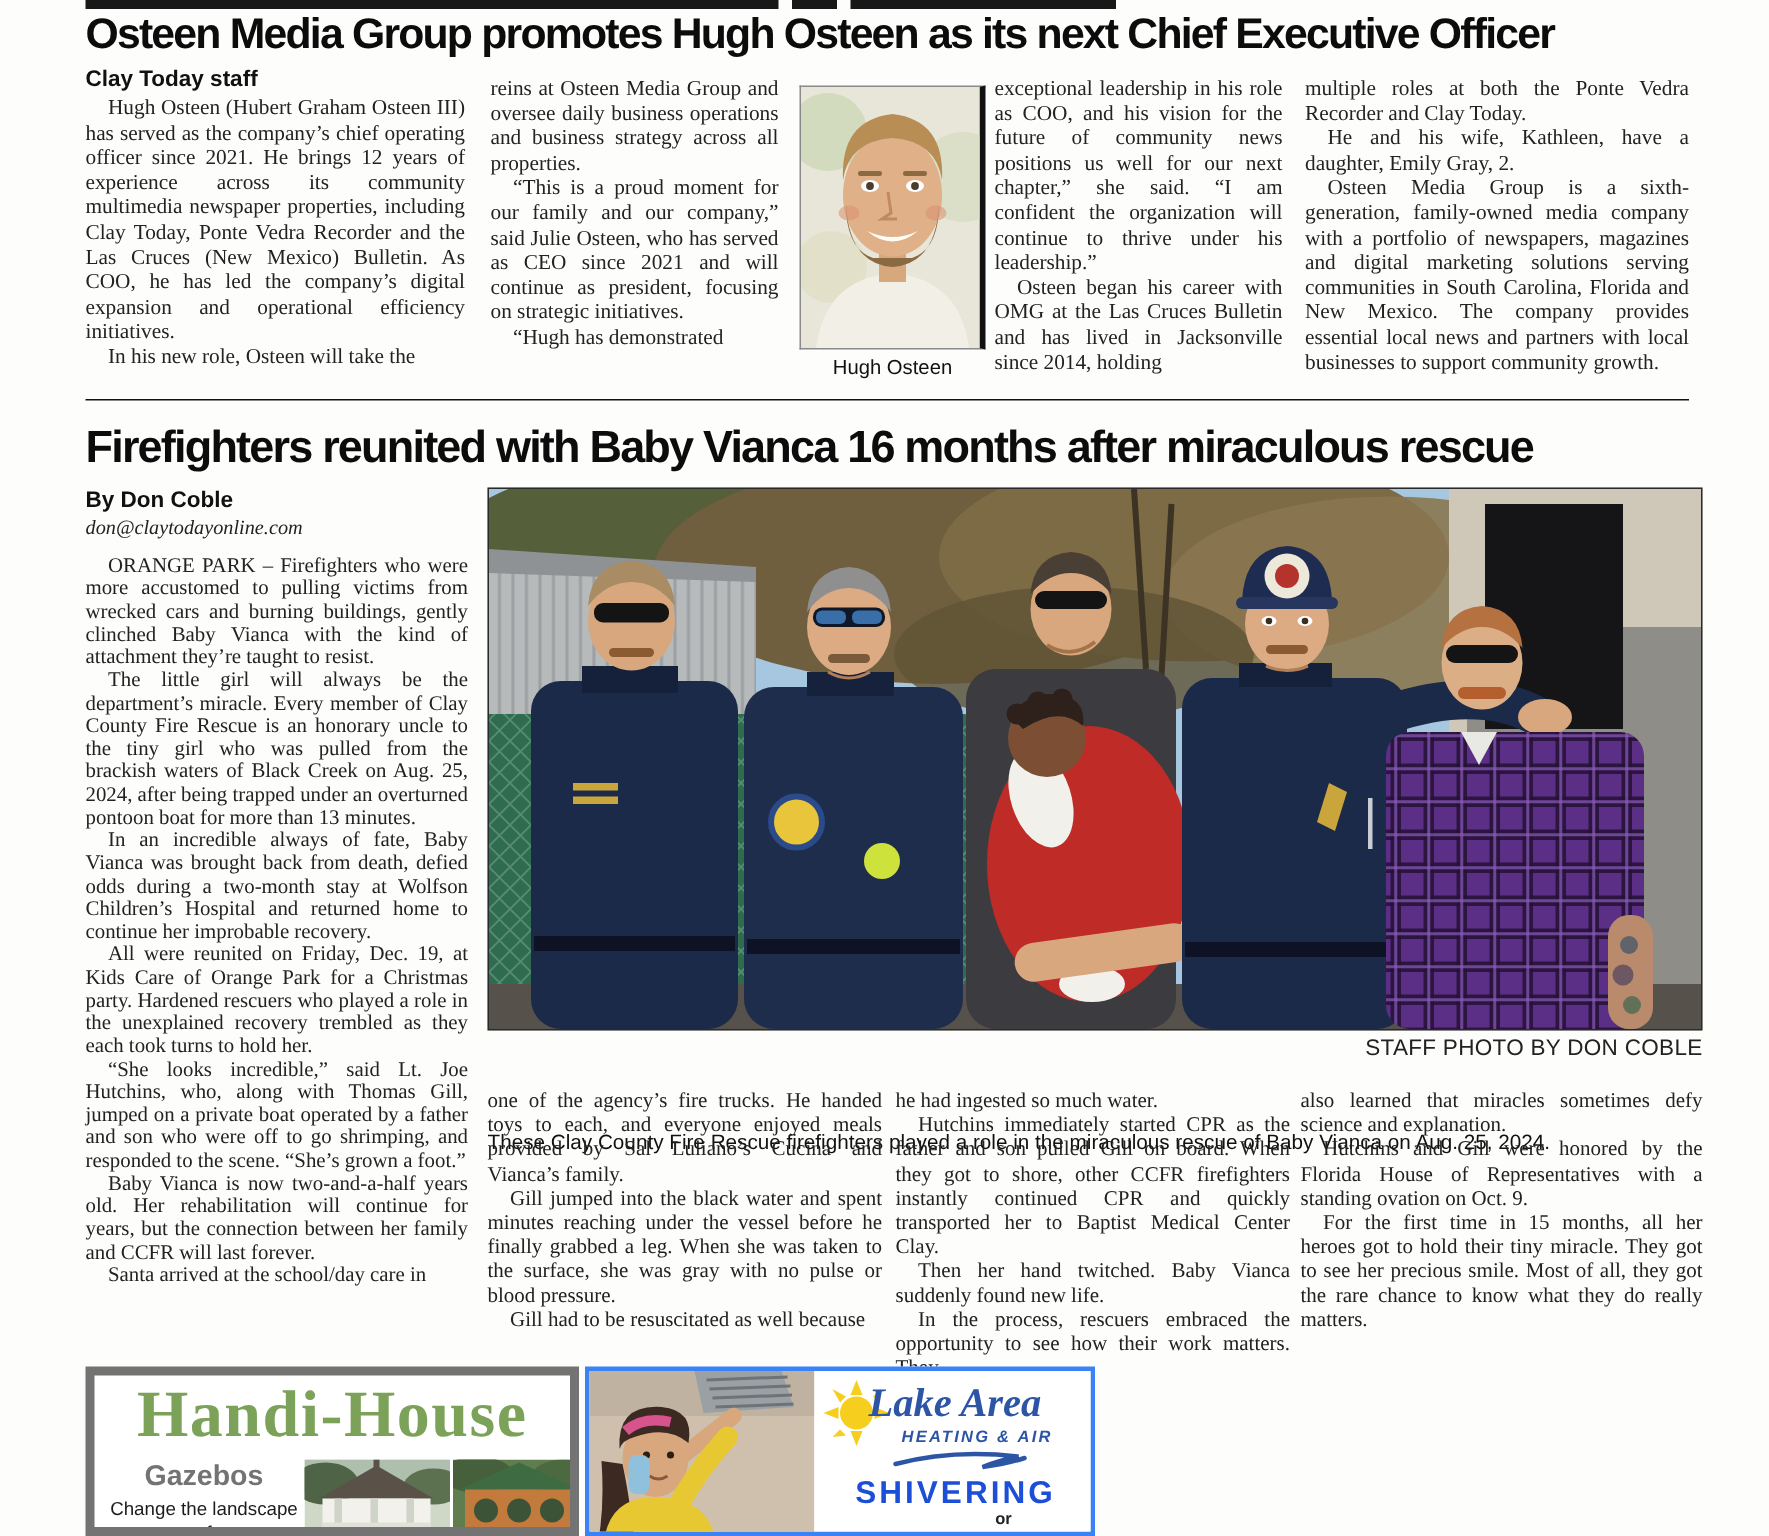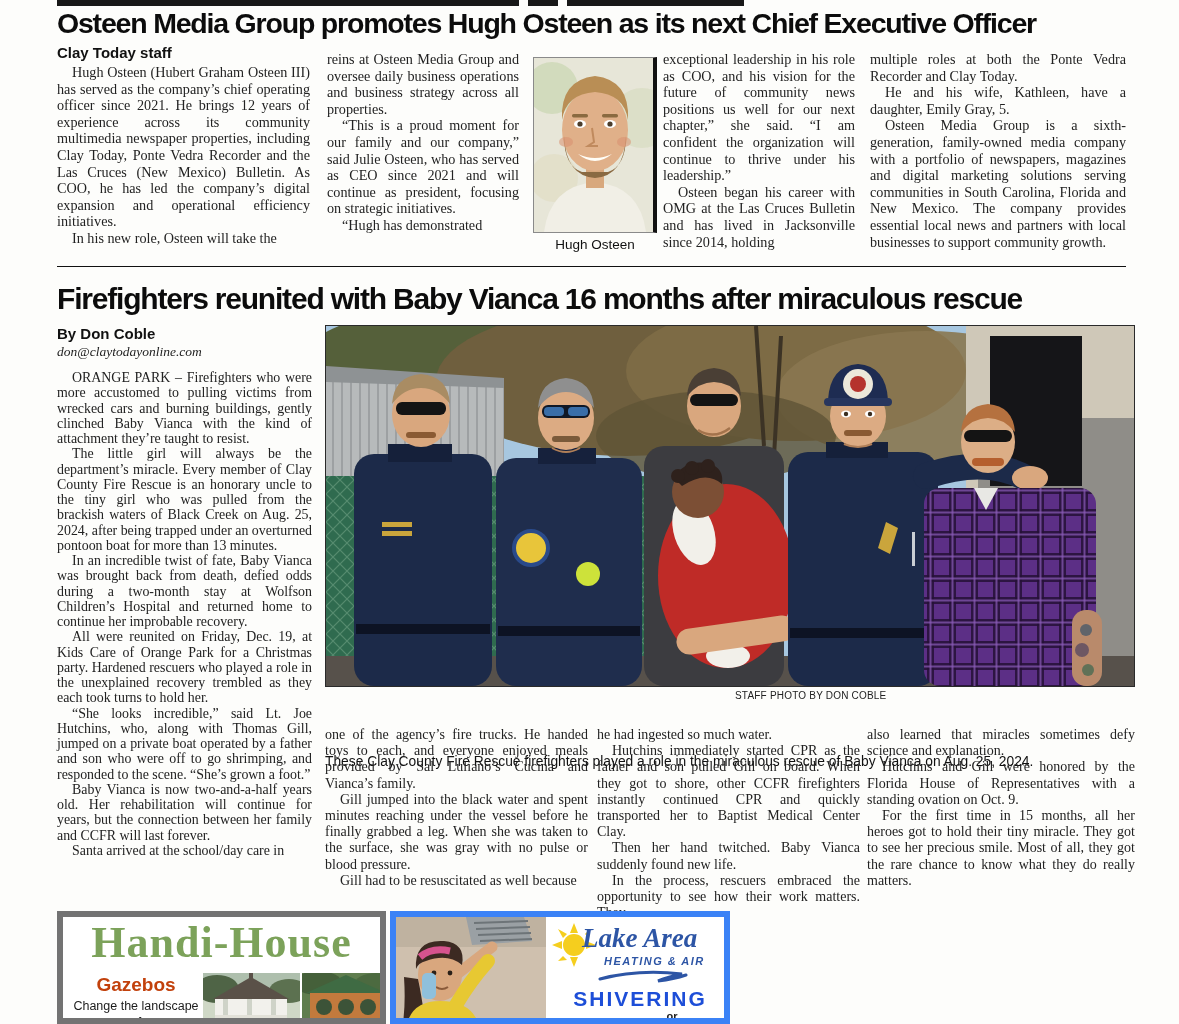--- a/index.html
+++ b/index.html
@@ -107,7 +107,7 @@
 
   <div class="abs bodycol a1col" style="left:870px; top:51px; width:256px;">
     <p class="cont">multiple roles at both the Ponte Vedra Recorder and Clay Today.</p>
-    <p>He and his wife, Kathleen, have a daughter, Emily Gray, 5.</p>
+    <p>He and his wife, Kathleen, have a daughter, Emily Gray, 2.</p>
     <p>Osteen Media Group is a sixth-generation, family-owned media company with a portfolio of newspapers, magazines and digital marketing solutions serving communities in South Carolina, Florida and New Mexico. The company provides essential local news and partners with local businesses to support community growth.</p>
   </div>
 </section>

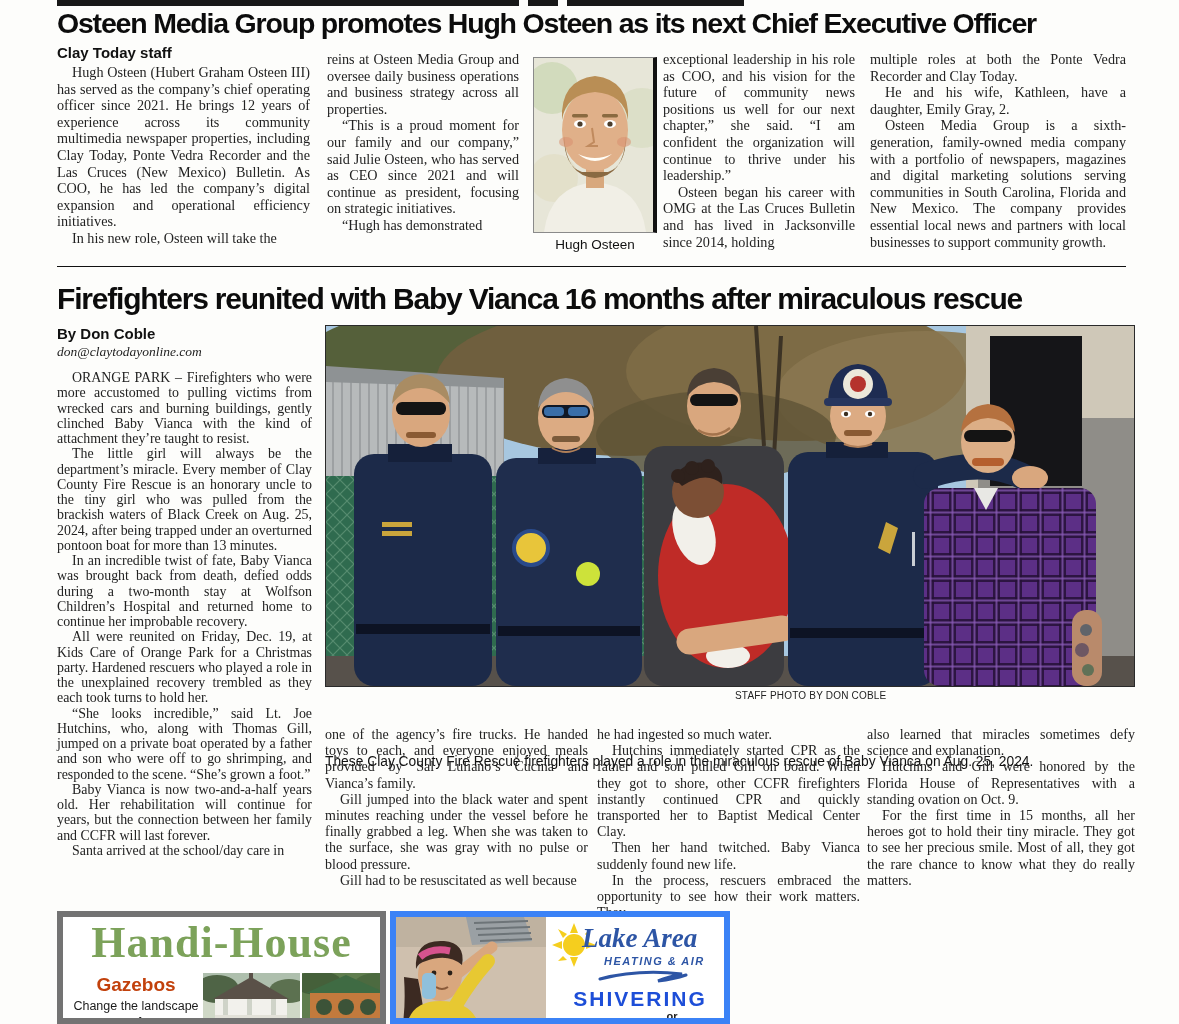--- a/index.html
+++ b/index.html
@@ -125,7 +125,7 @@
   <div class="abs bodycol a2col" style="left:57px; top:370px; width:255px;">
     <p>ORANGE PARK – Firefighters who were more accustomed to pulling victims from wrecked cars and burning buildings, gently clinched Baby Vianca with the kind of attachment they’re taught to resist.</p>
     <p>The little girl will always be the department’s miracle. Every member of Clay County Fire Rescue is an honorary uncle to the tiny girl who was pulled from the brackish waters of Black Creek on Aug. 25, 2024, after being trapped under an overturned pontoon boat for more than 13 minutes.</p>
-    <p>In an incredible twist of fate, Baby Vianca was brought back from death, defied odds during a two-month stay at Wolfson Children’s Hospital and returned home to continue her improbable recovery.</p>
+    <p>In an incredible always of fate, Baby Vianca was brought back from death, defied odds during a two-month stay at Wolfson Children’s Hospital and returned home to continue her improbable recovery.</p>
     <p>All were reunited on Friday, Dec. 19, at Kids Care of Orange Park for a Christmas party. Hardened rescuers who played a role in the unexplained recovery trembled as they each took turns to hold her.</p>
     <p>“She looks incredible,” said Lt. Joe Hutchins, who, along with Thomas Gill, jumped on a private boat operated by a father and son who were off to go shrimping, and responded to the scene. “She’s grown a foot.”</p>
     <p>Baby Vianca is now two-and-a-half years old. Her rehabilitation will continue for years, but the connection between her family and CCFR will last forever.</p>

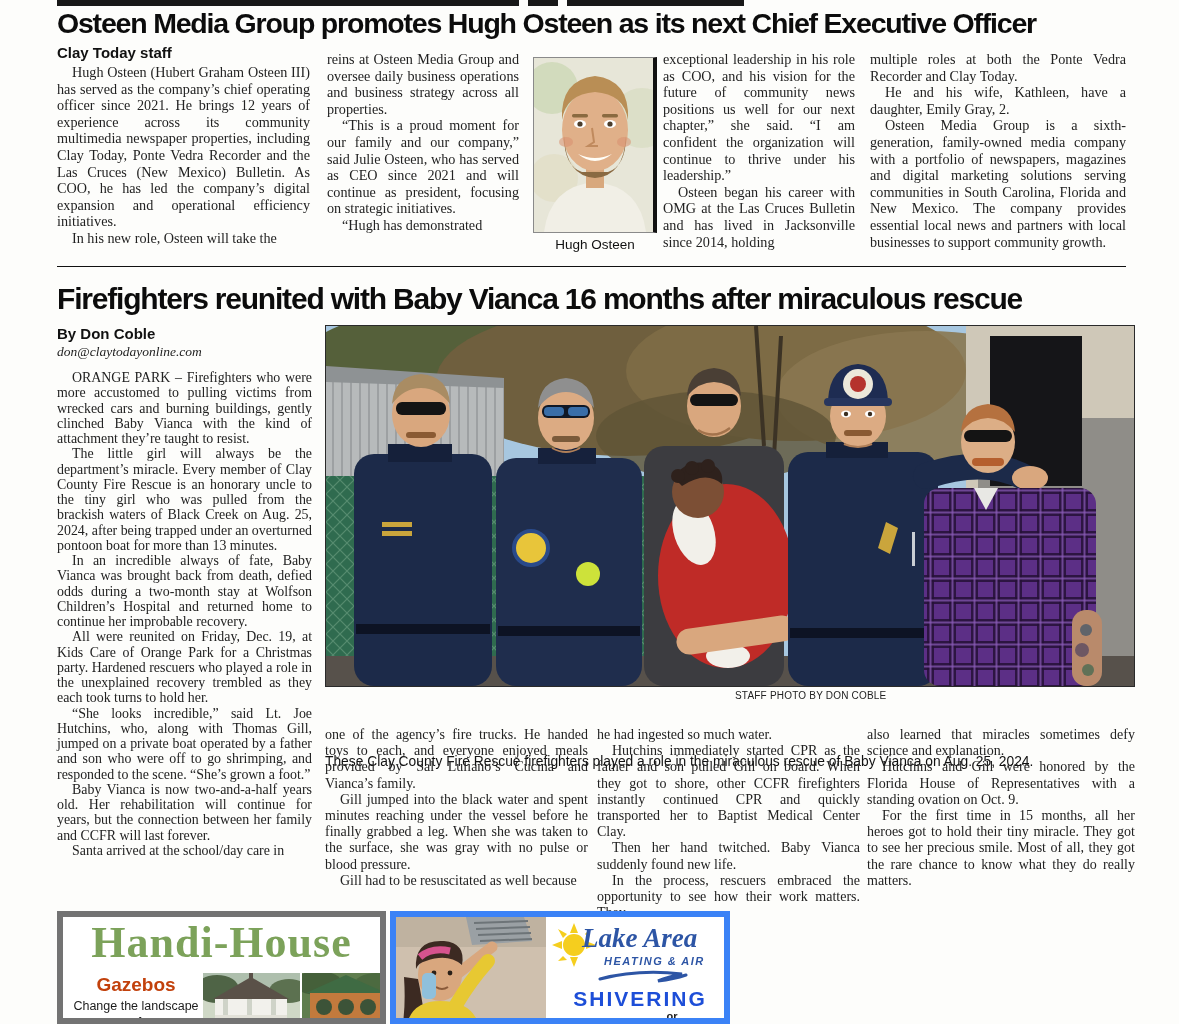--- a/index.html
+++ b/index.html
@@ -31,7 +31,7 @@
   .mugshot { border:1px solid #8a8a8a; border-right:4px solid #111; overflow:hidden; }
   .mug-caption { font-family:"Liberation Sans", sans-serif; font-size:13.5px; color:#111; text-align:center; }
 
-  .photo-credit { font-family:"Liberation Sans", sans-serif; font-size:10px; color:#222; text-align:left; letter-spacing:.2px; }
+  .photo-credit { font-family:"Liberation Sans", sans-serif; font-size:15px; color:#222; text-align:right; letter-spacing:.2px; }
   .photo-caption { font-family:"Liberation Sans", sans-serif; font-size:13.8px; color:#111; }
 
   .rule { background:#111; height:1px; }

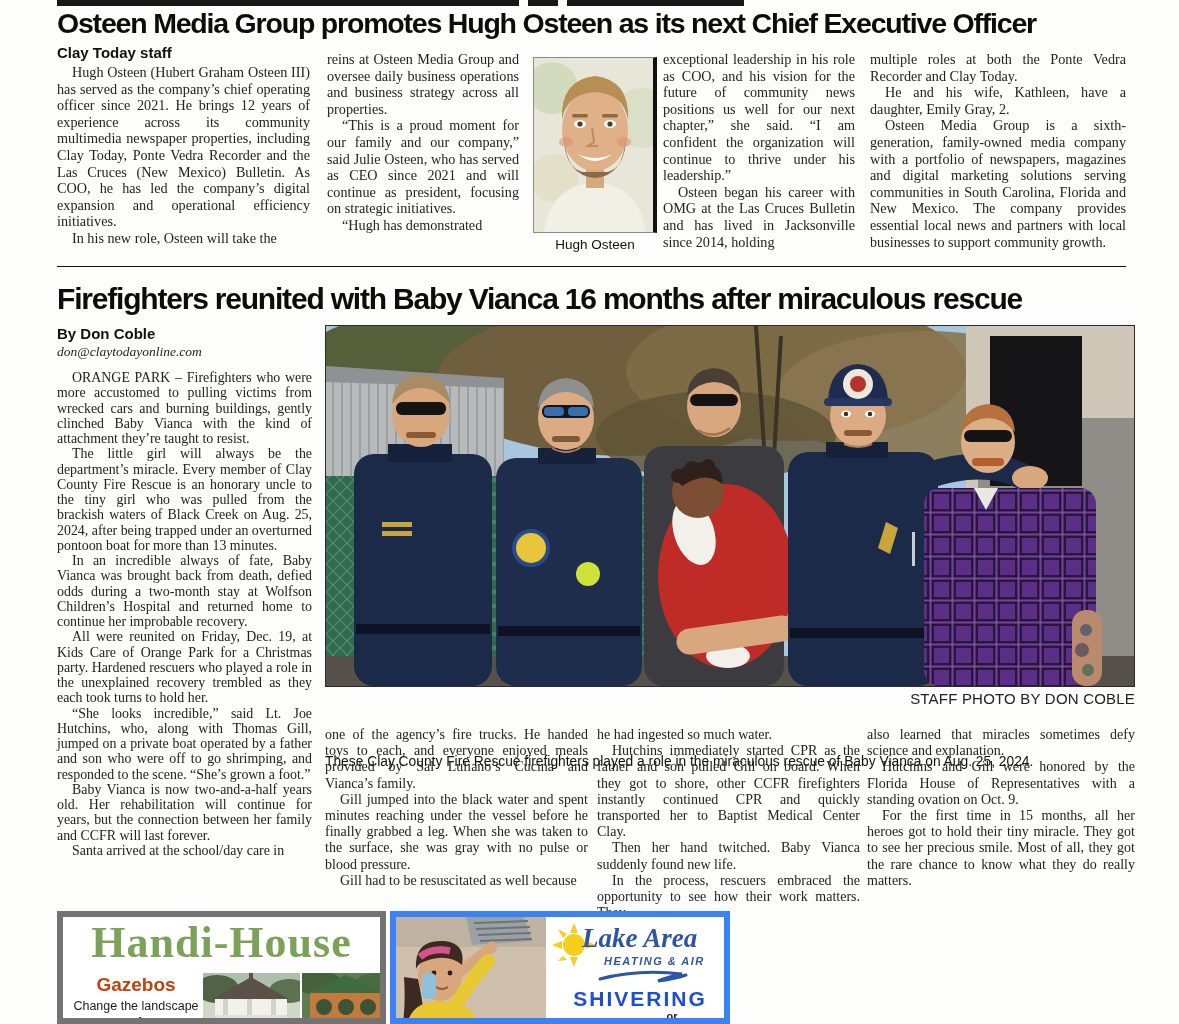--- a/index.html
+++ b/index.html
@@ -40,7 +40,7 @@
   
   .ad { overflow:hidden; background:#fff; }
   .ad-handi { border:6px solid #737373; }
-  .ad-lake  { border:6px solid #3b82f6; }
+  .ad-lake  { border:3px solid #3b82f6; }
   .handi-title { font-family:"Liberation Serif", serif; font-weight:700; font-size:44px; letter-spacing:1px; text-align:center; line-height:1; }
   .handi-heading { font-family:"Liberation Sans", sans-serif; font-weight:700; font-size:19px; text-align:center; }
   .handi-tagline { font-family:"Liberation Sans", sans-serif; font-size:12.5px; line-height:1.25; text-align:center; color:#1c1c1c; }

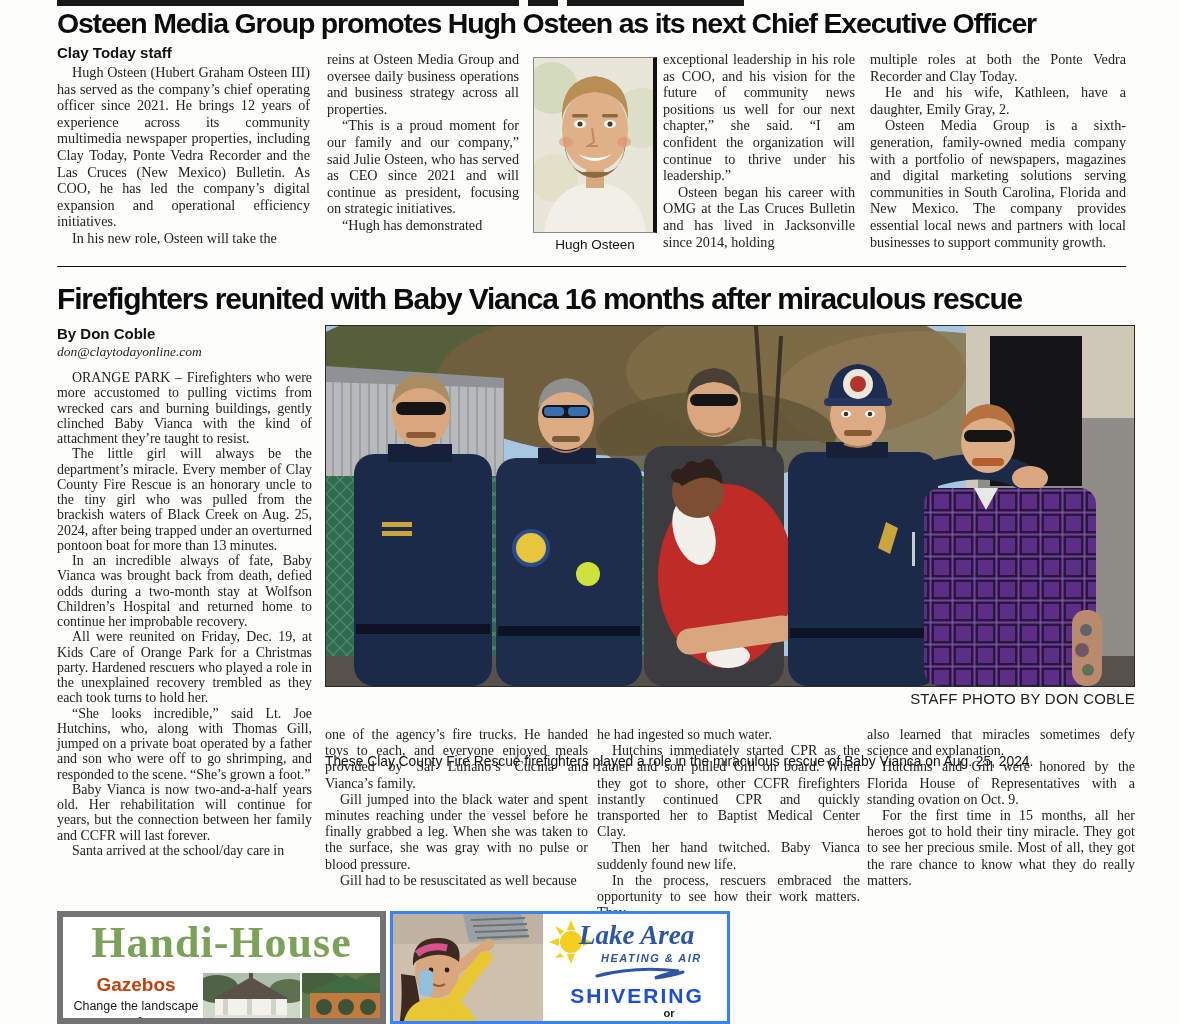--- a/index.html
+++ b/index.html
@@ -282,7 +282,7 @@
 <div class="abs ad ad-handi" style="left:57px; top:911px; width:329px; height:113px;">
   <div class="handi-title" style="margin-top:4px; color:#7ca25a;">Handi-House</div>
   <div class="abs" style="left:8px; top:57px; width:130px;">
-    <div class="handi-heading" style="color:#c2410c;">Gazebos</div>
+    <div class="handi-heading" style="color:#737373;">Gazebos</div>
     <div class="handi-tagline" style="margin-top:3px;">
       <div>Change the landscape of</div>
 

